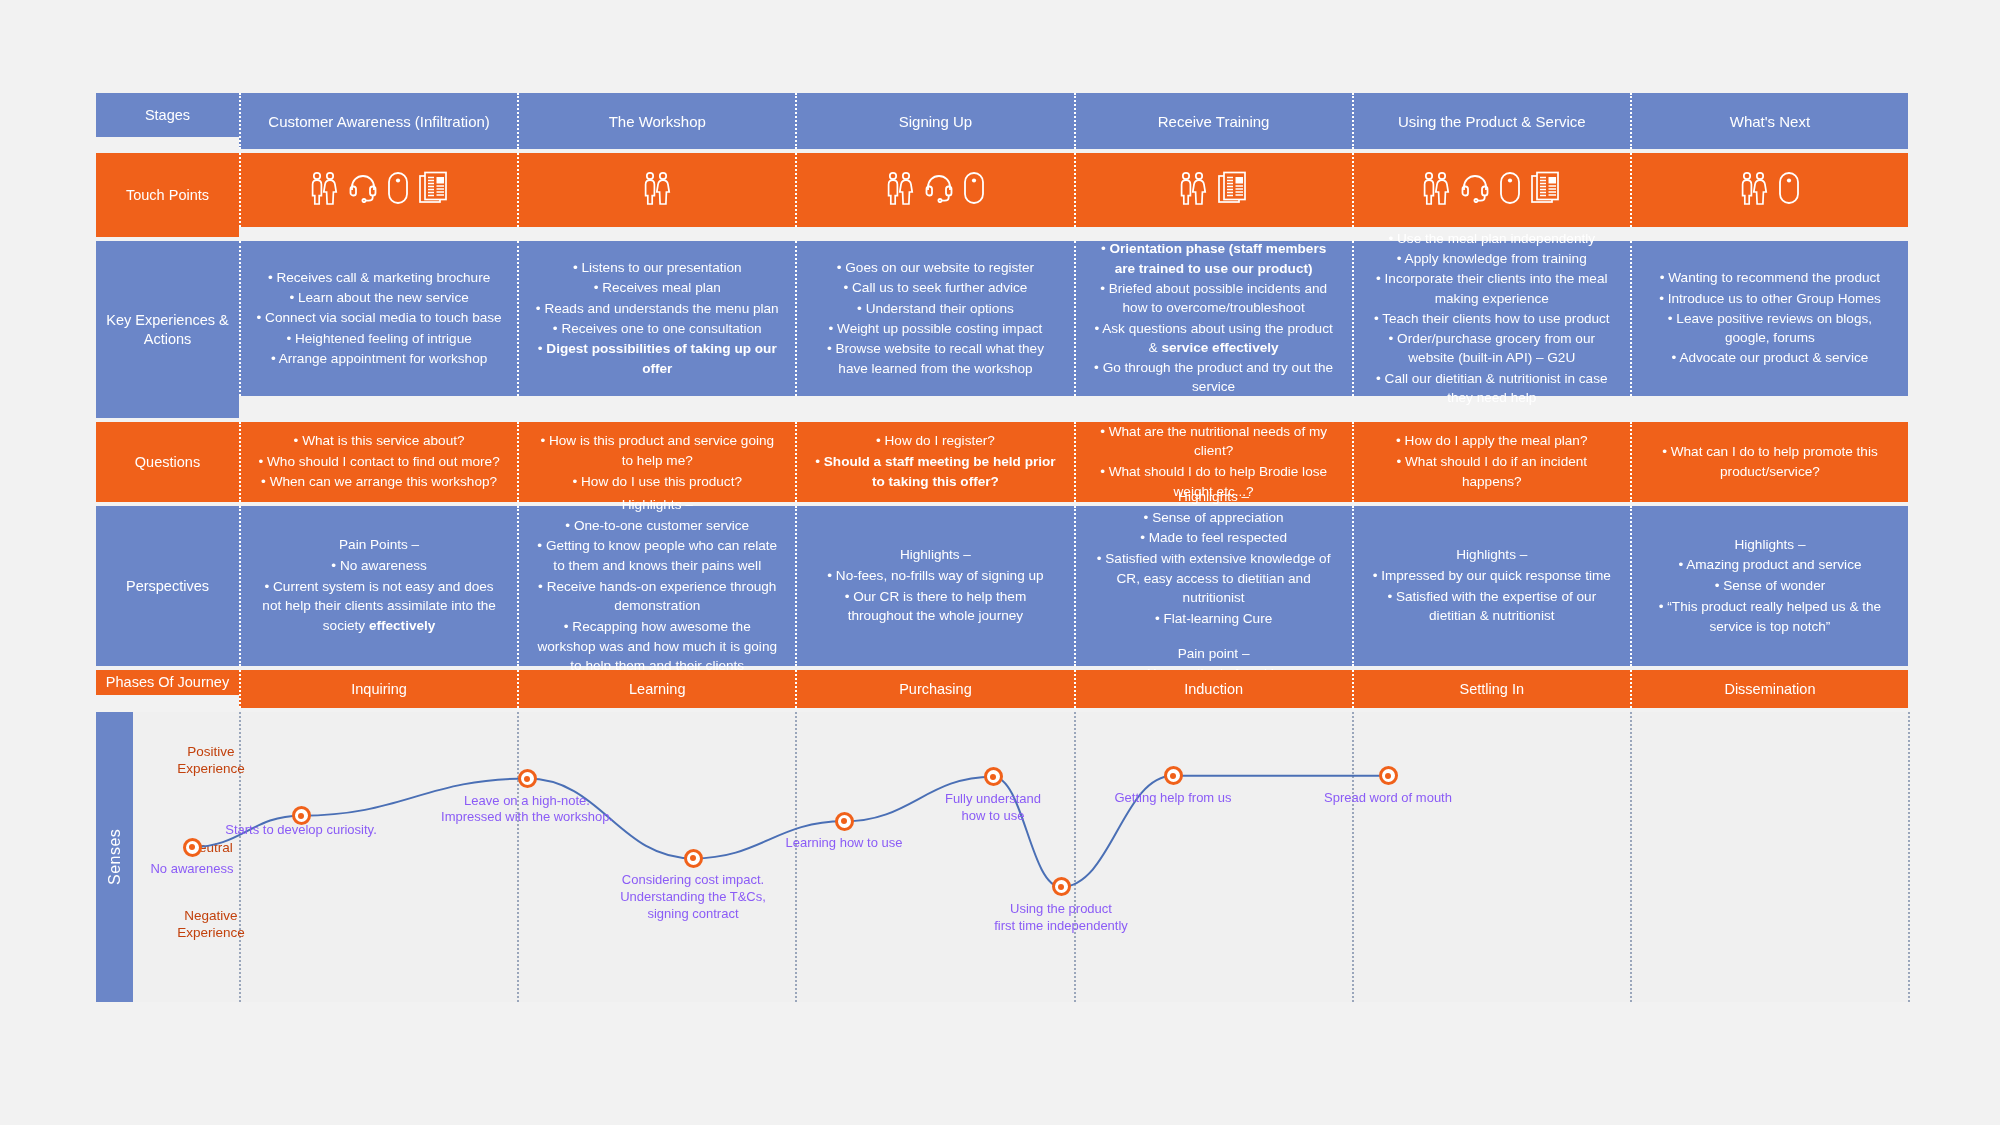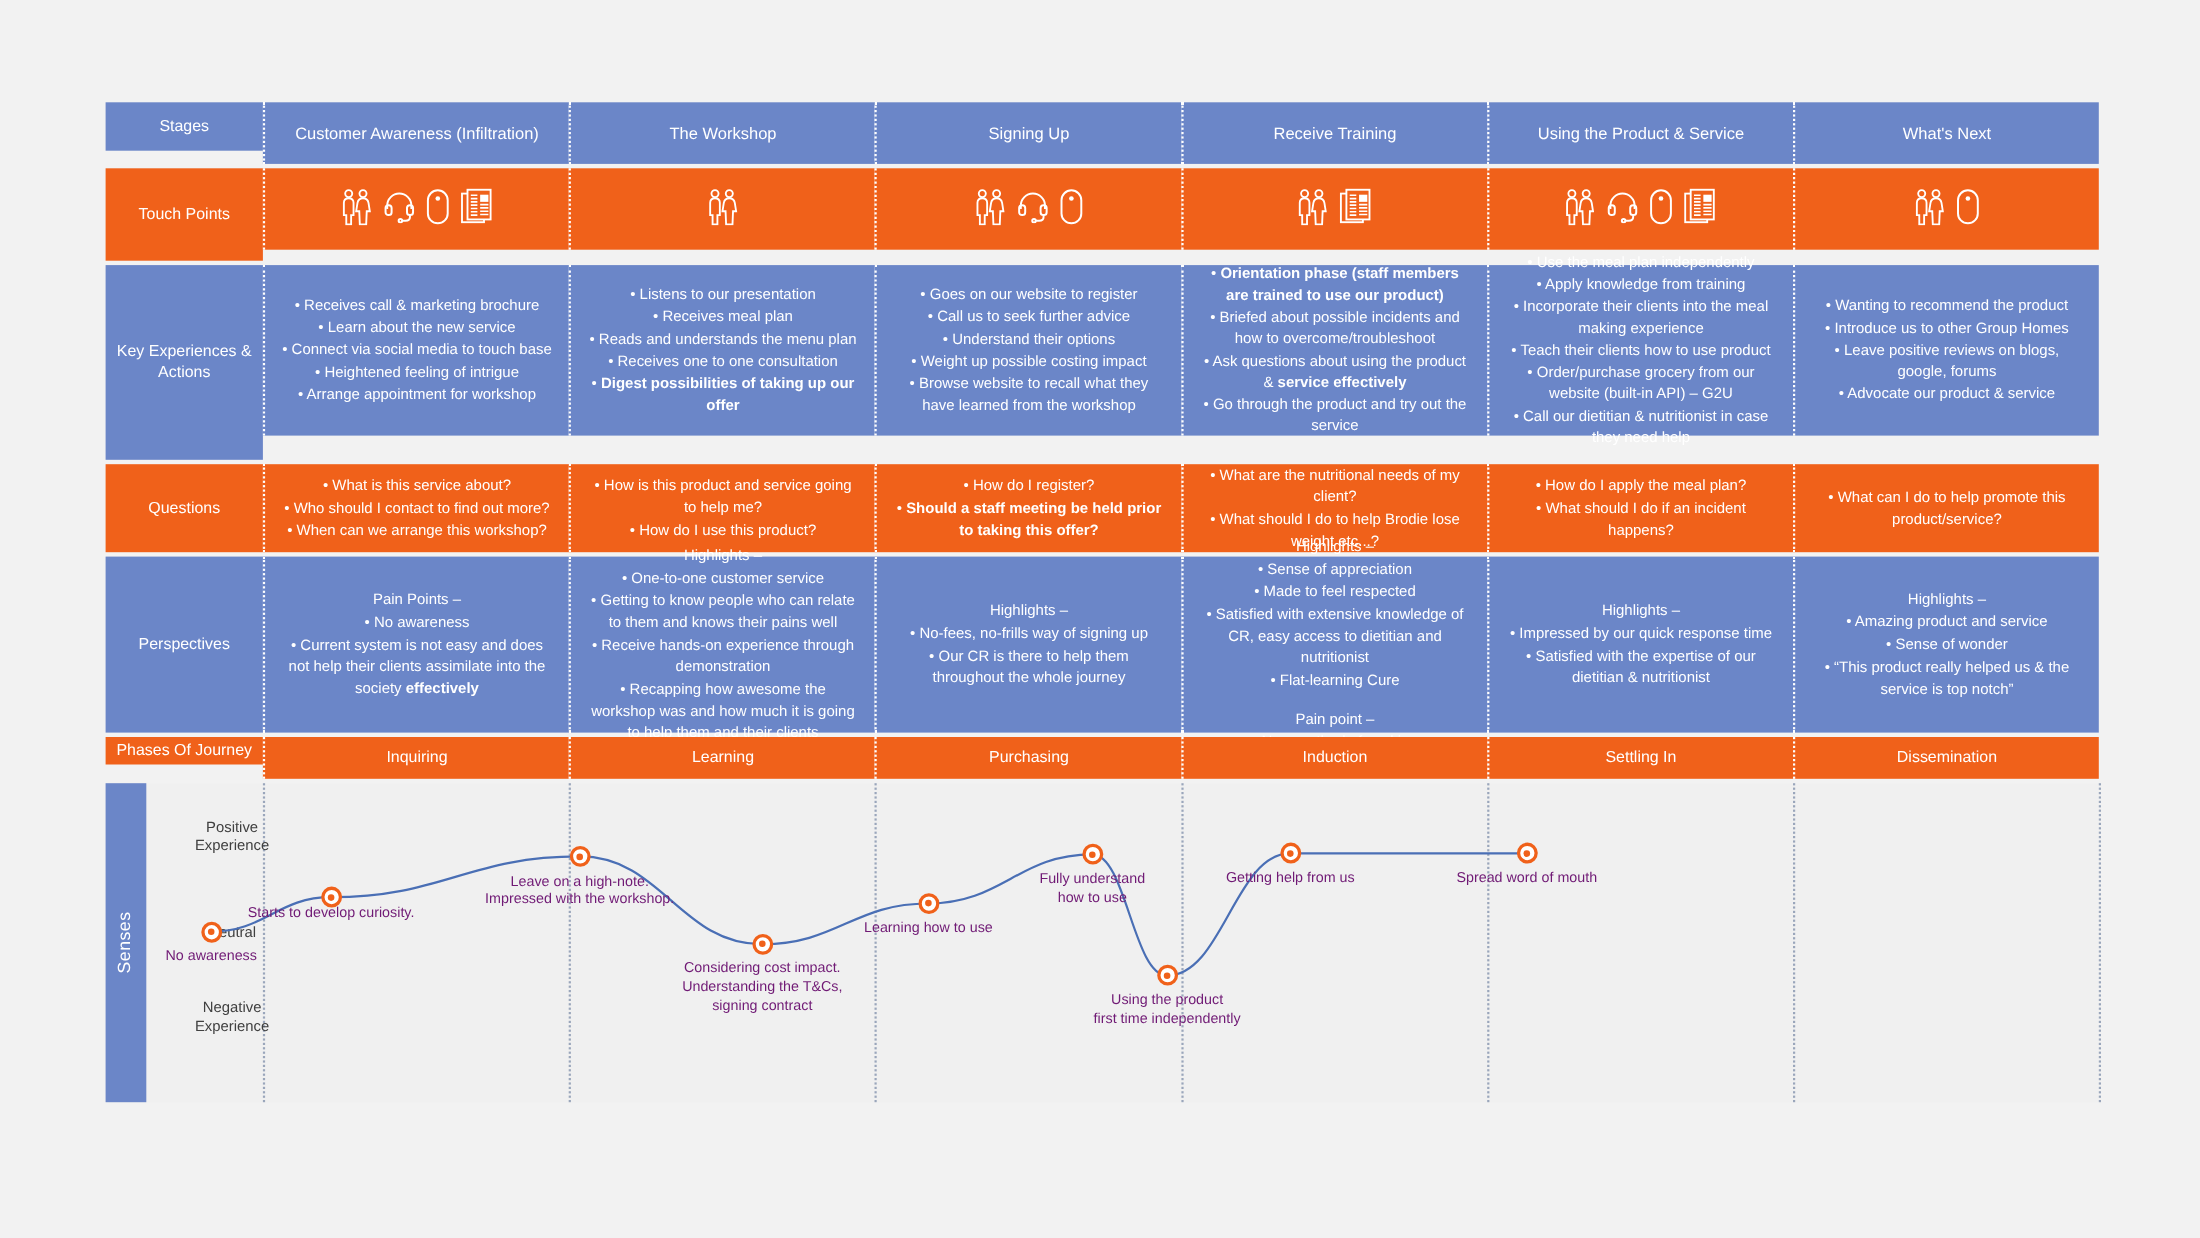--- a/index.html
+++ b/index.html
@@ -87,7 +87,7 @@
   }
   .ylab{
     position:absolute;
-    color:#404040;font-size:13.5px;text-align:center;line-height:1.25;
+    color:#c2410c;font-size:13.5px;text-align:center;line-height:1.25;
     width:120px;
   }
   .pt{

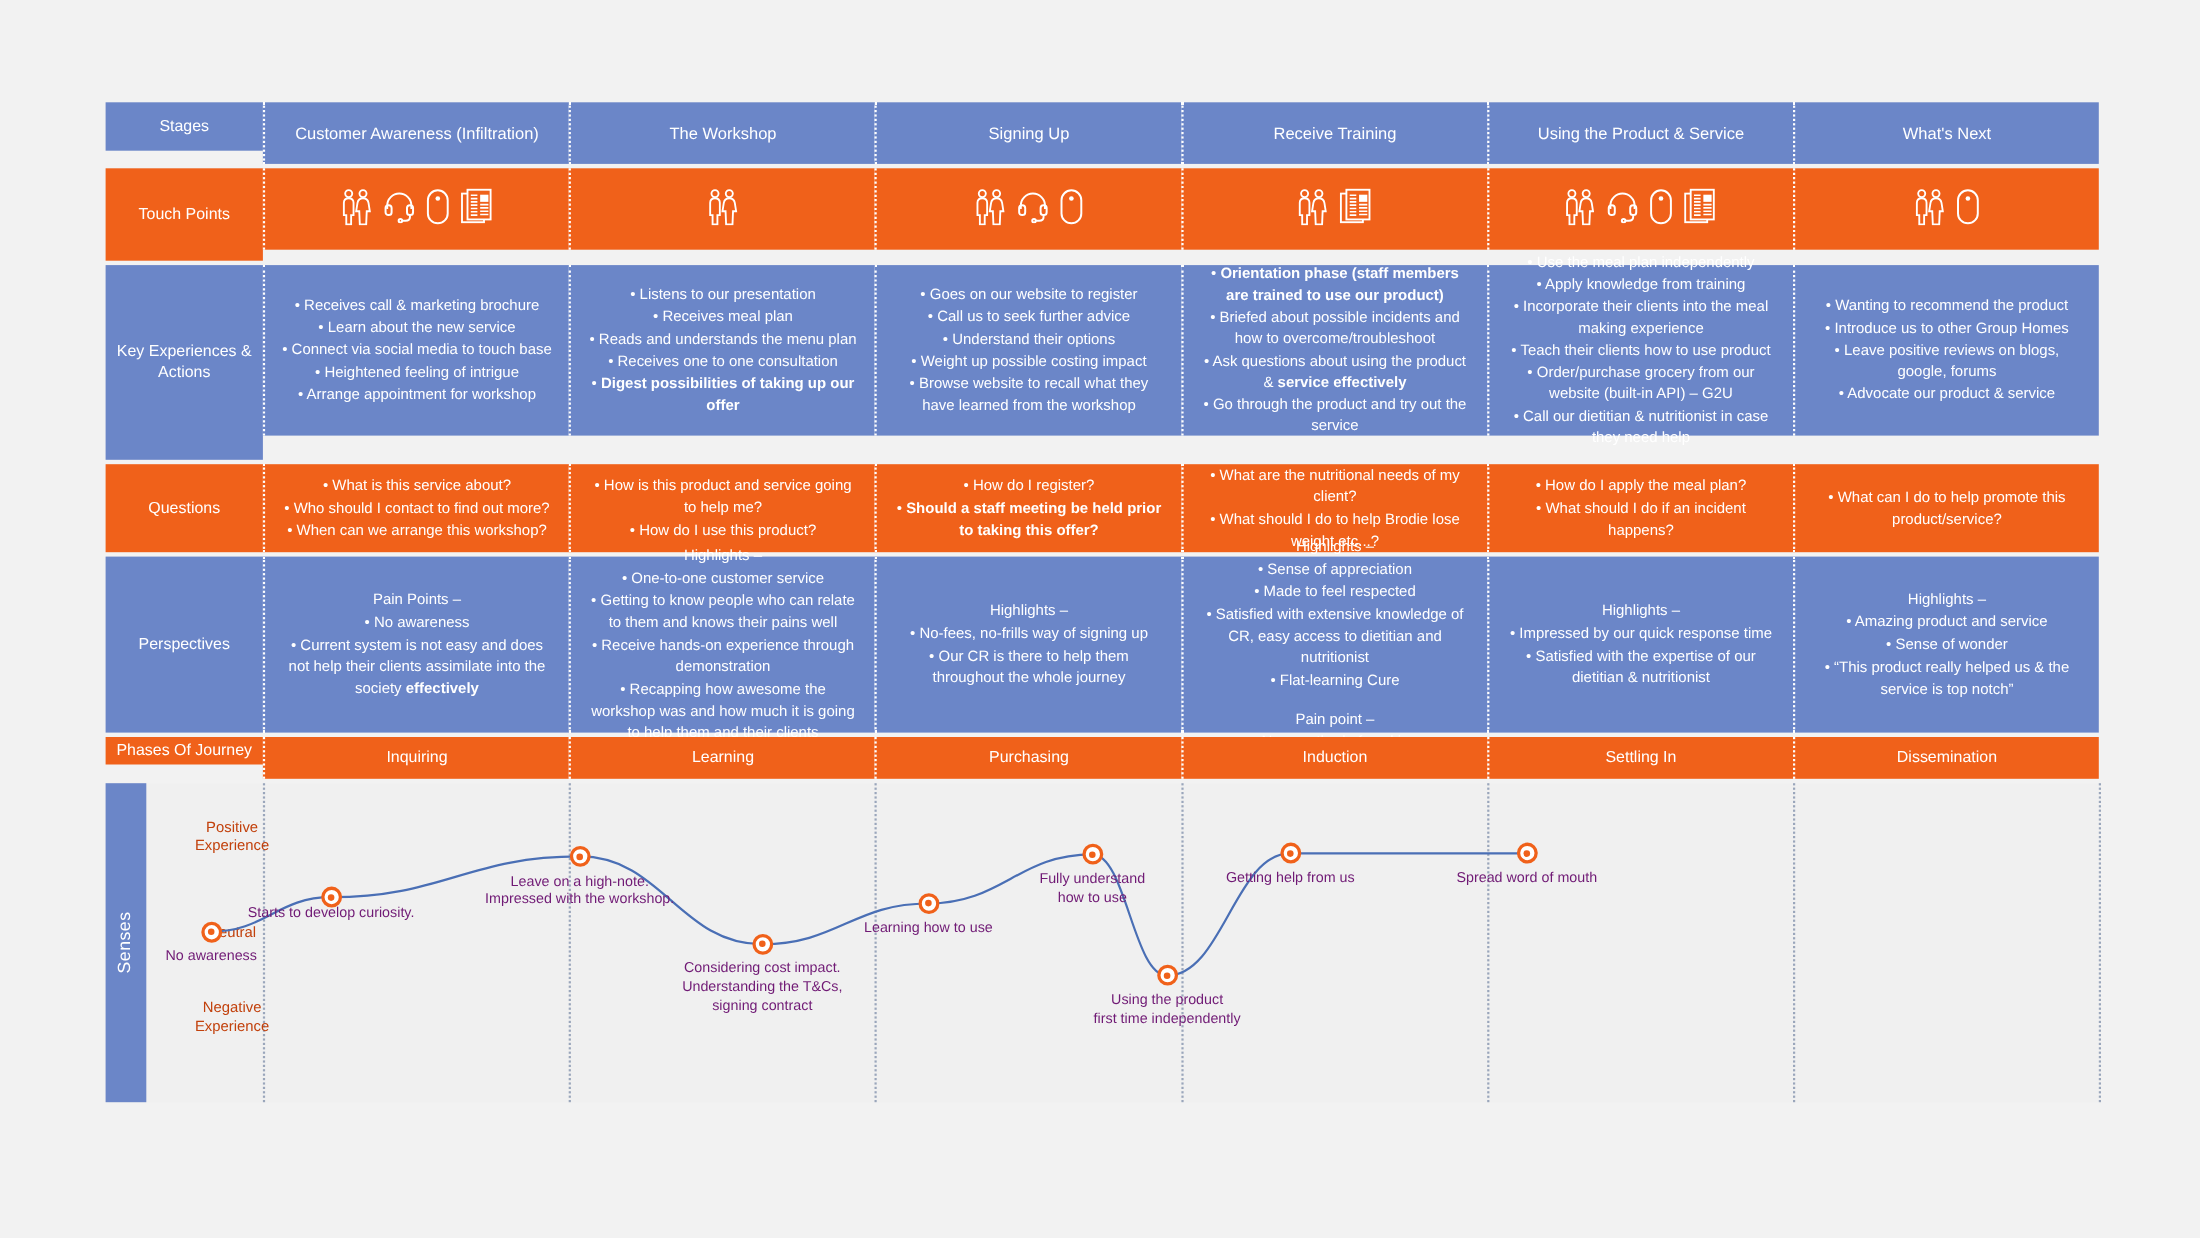--- a/index.html
+++ b/index.html
@@ -98,7 +98,7 @@
   }
   .pt::after{content:"";width:6px;height:6px;border-radius:50%;background:#f0611a;}
   .ptlabel{
-    position:absolute;color:#701a75;font-size:13px;line-height:1.3;
+    position:absolute;color:#8b5cf6;font-size:13px;line-height:1.3;
     text-align:center;width:220px;
   }
   svg.curve{position:absolute;left:0;top:0;}

